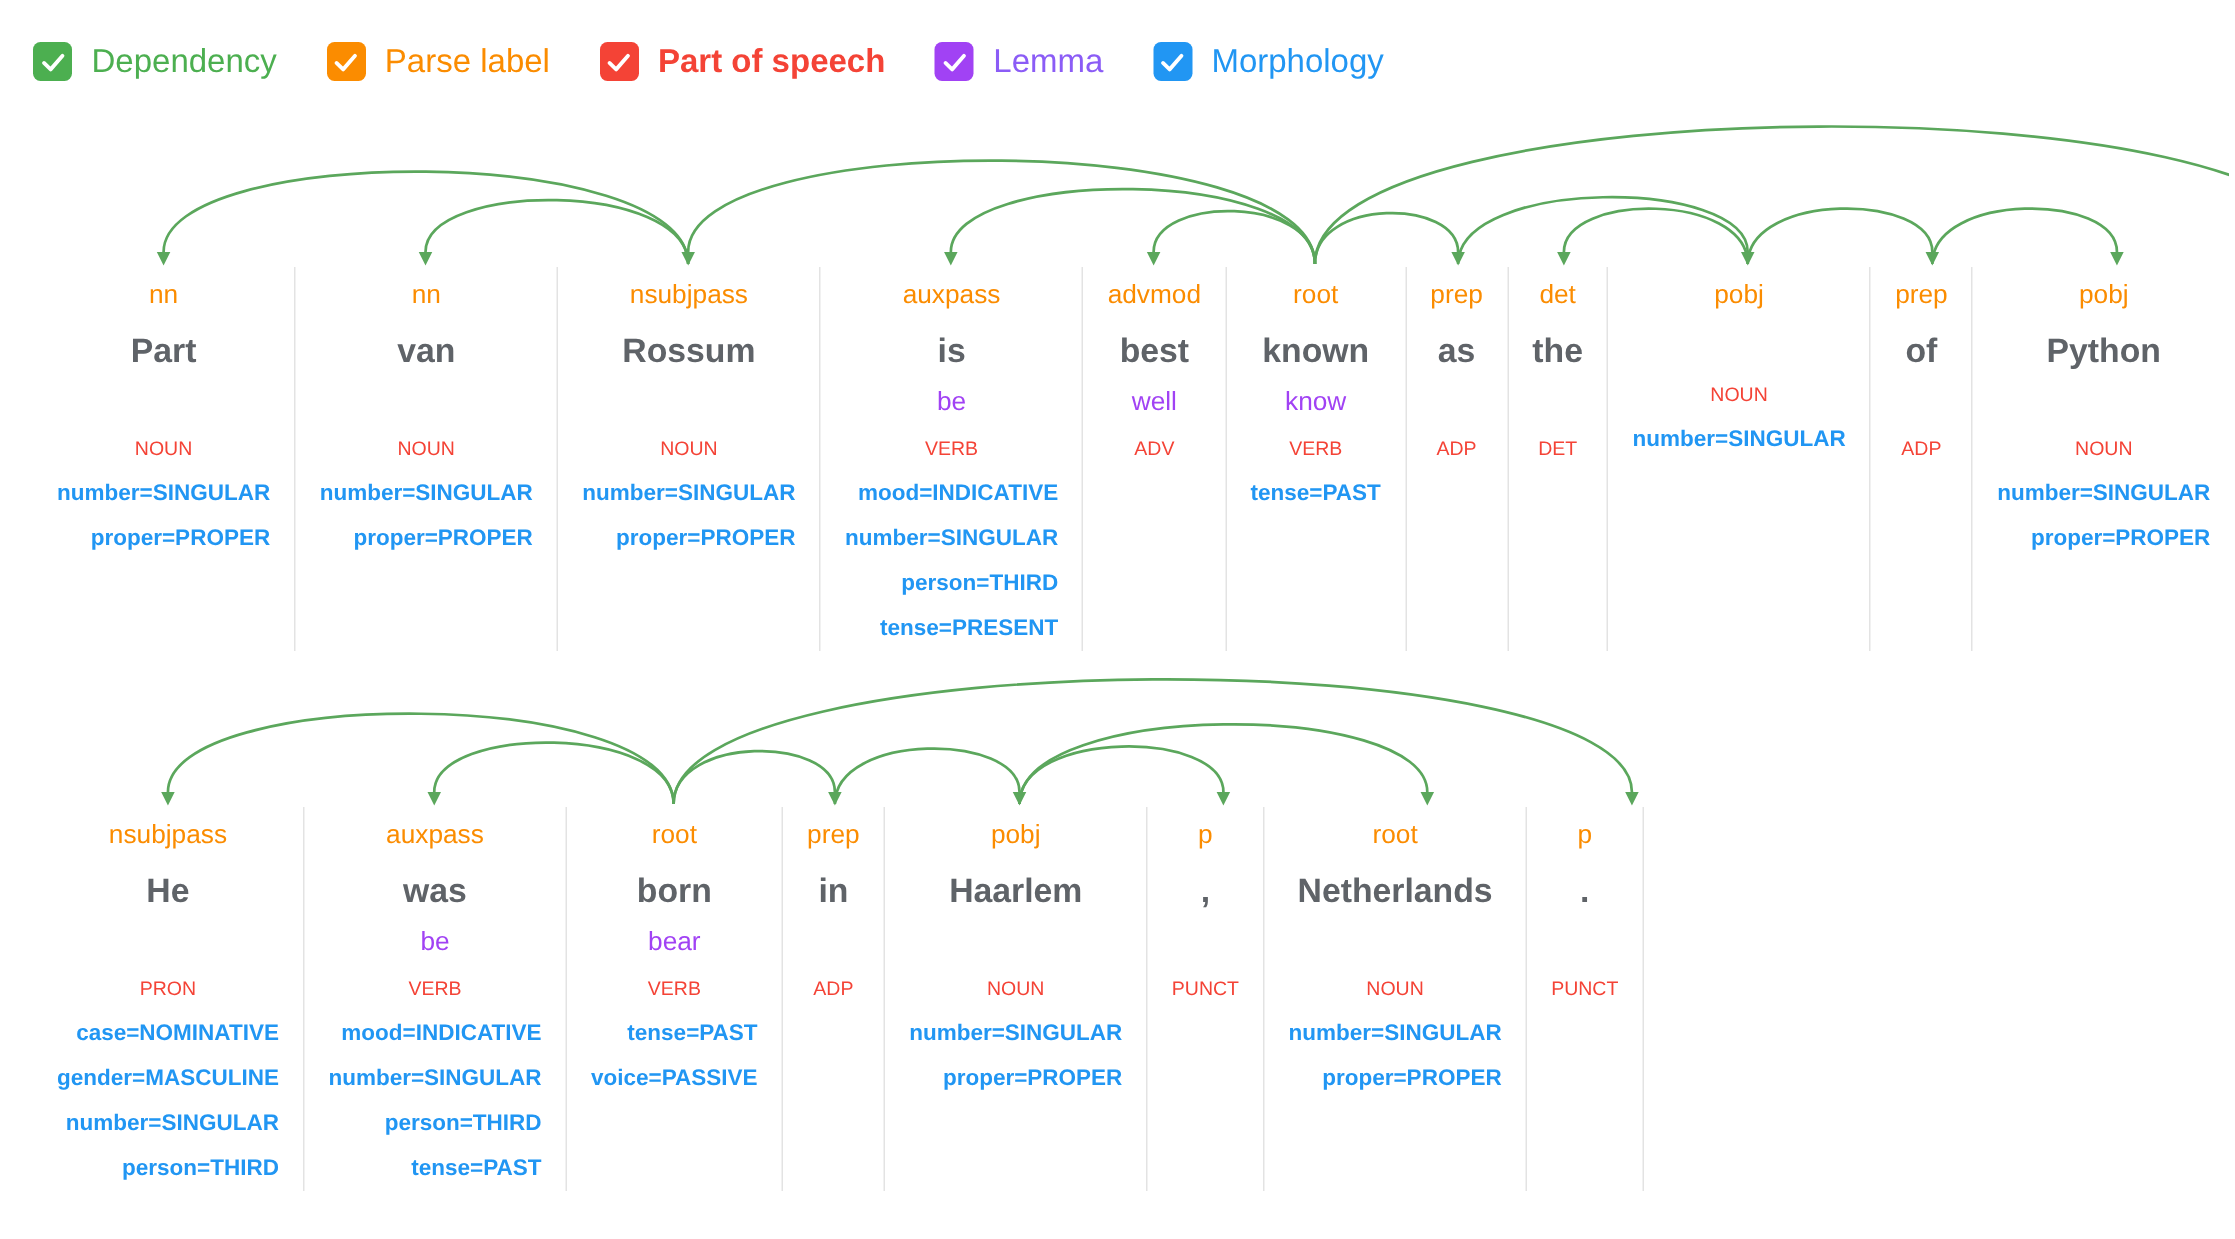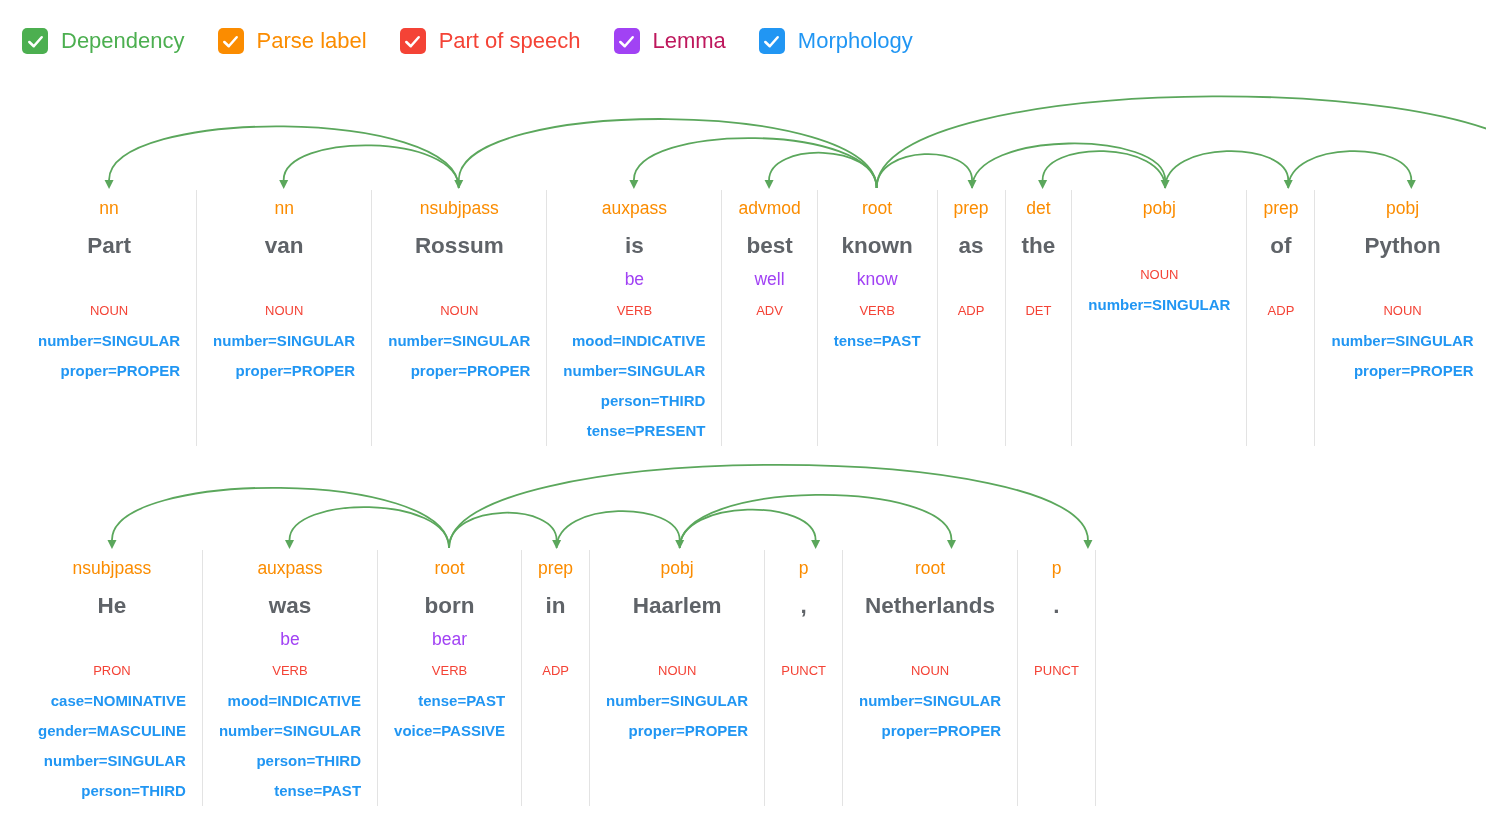--- a/index.html
+++ b/index.html
@@ -10,7 +10,7 @@
     overflow: hidden;
     padding: 26px 4px 0 22px;
   }
-  .controls { display: flex; align-items: center; gap: 33px; height: 30px; margin-bottom: 28px; }
+  .controls { display: flex; align-items: center; gap: 33px; height: 30px; margin-bottom: 16px; }
   .control { display: flex; align-items: center; gap: 13px; cursor: pointer; }
   .checkbox {
     width: 26px; height: 26px; border-radius: 5px; flex: none;

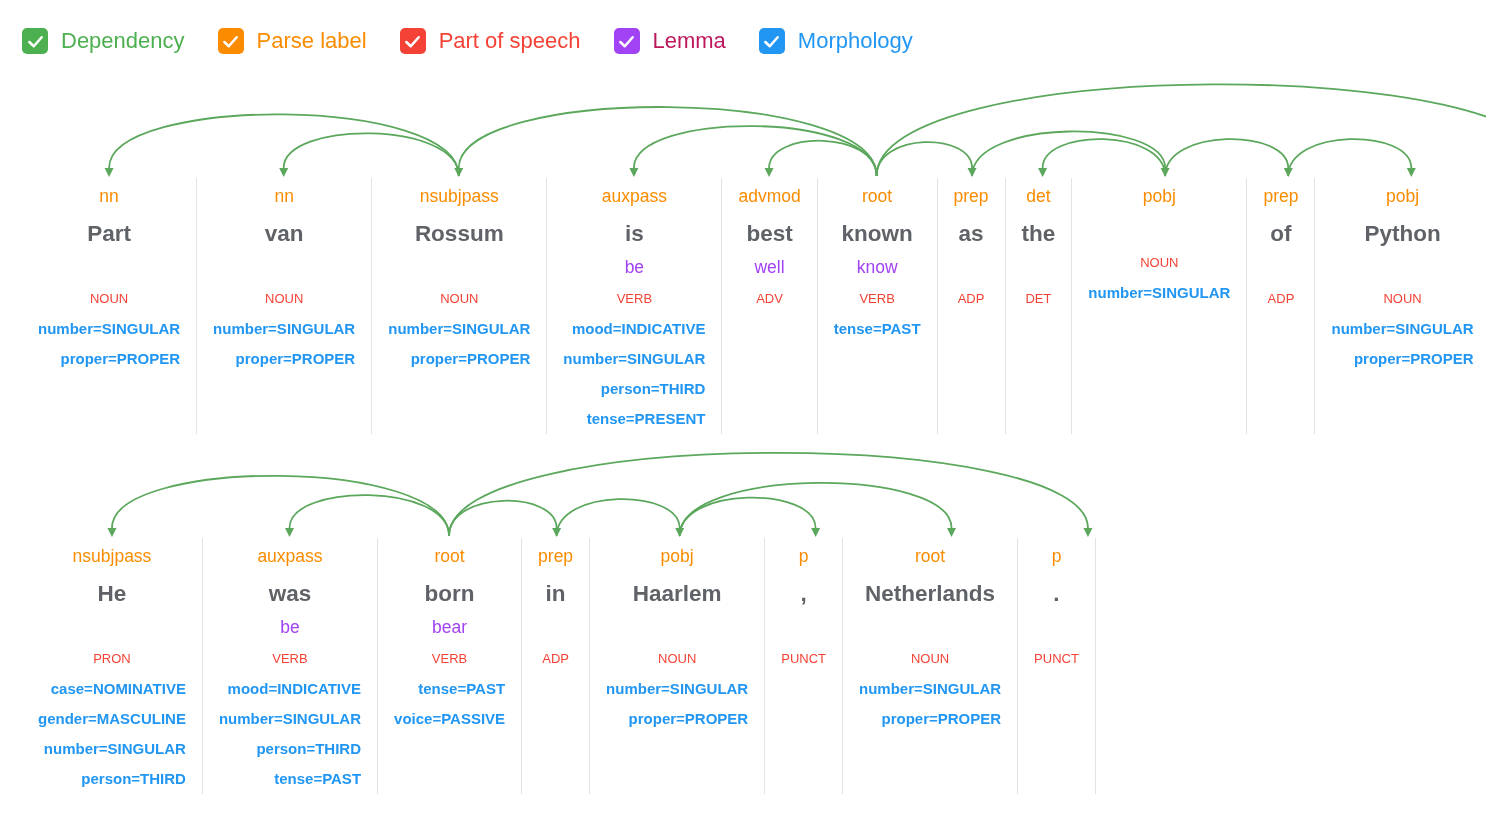--- a/index.html
+++ b/index.html
@@ -57,7 +57,7 @@
             <path d="M4.2 12.6 L9.8 18 L19.8 6.6" fill="none" stroke="#ffffff" stroke-width="3.2" stroke-linecap="round" stroke-linejoin="round"></path>
           </svg>
         </span>
-        <span class="control-label" style="color: rgb(244, 67, 54);">Part of speech</span>
+        <span class="control-label" style="color: rgb(244, 67, 54); font-weight: bold;">Part of speech</span>
       </label>
       <label class="control">
         <span class="checkbox" style="background: rgb(161, 66, 244);">

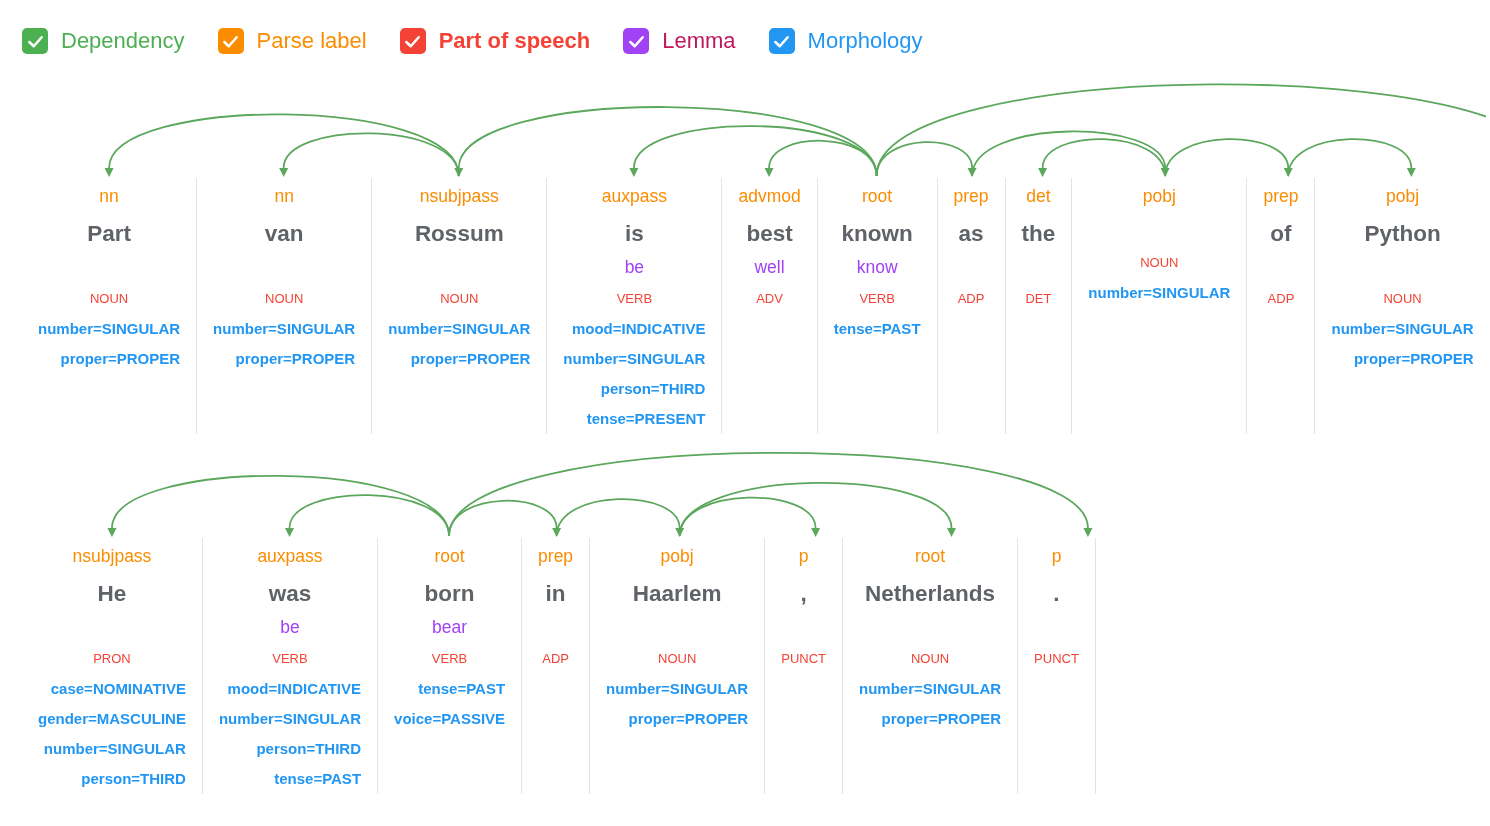--- a/index.html
+++ b/index.html
@@ -65,7 +65,7 @@
             <path d="M4.2 12.6 L9.8 18 L19.8 6.6" fill="none" stroke="#ffffff" stroke-width="3.2" stroke-linecap="round" stroke-linejoin="round"></path>
           </svg>
         </span>
-        <span class="control-label" style="color: #be185d;">Lemma</span>
+        <span class="control-label" style="color: #8b5cf6;">Lemma</span>
       </label>
       <label class="control">
         <span class="checkbox" style="background: rgb(33, 150, 243);">

